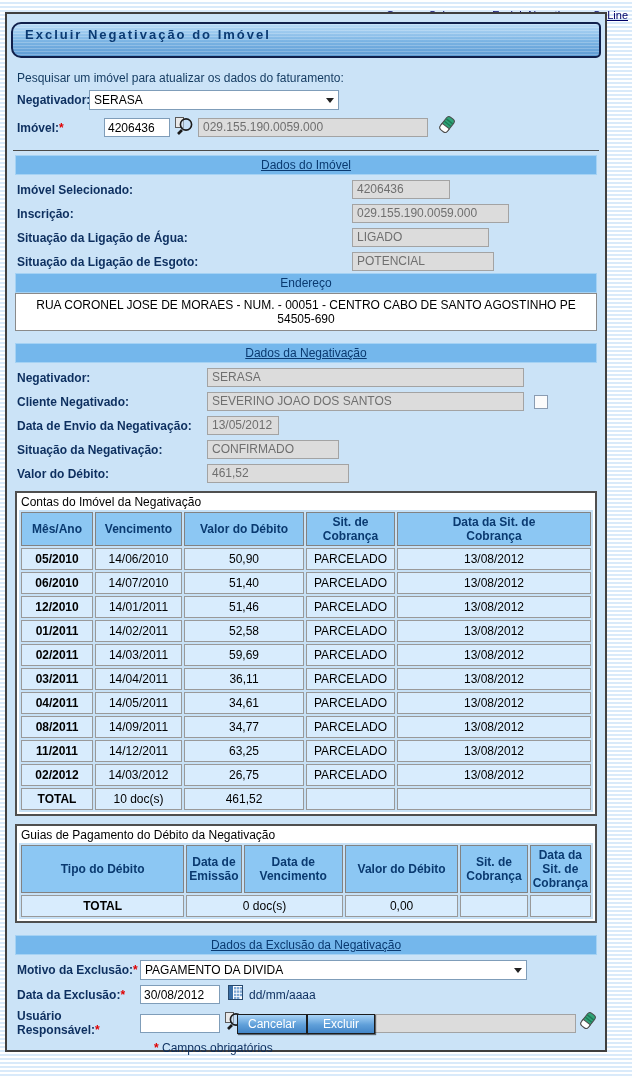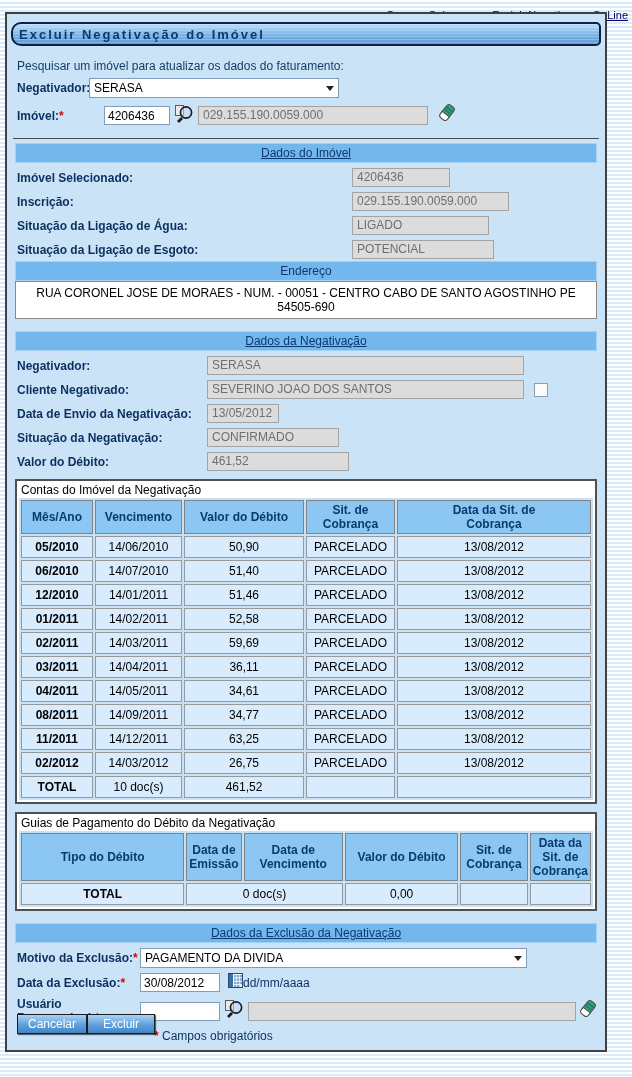--- a/index.html
+++ b/index.html
@@ -17,13 +17,13 @@
     box-sizing:border-box;border:2px solid #3f3f3f;background:#cbe3f7;
   }
   .titlebar{
-    margin:8px 4px 0 4px;height:24px;box-sizing:border-box;
+    margin:8px 4px 0 4px;height:36px;box-sizing:border-box;
     border:2px solid #10204c;border-radius:10px 5px 5px 10px;
     background:
       repeating-linear-gradient(180deg,rgba(255,255,255,.22) 0 1px,rgba(255,255,255,0) 1px 3px),
       linear-gradient(180deg,#b9dcf8 0%,#7ab3e3 55%,#5d9bd4 100%);
     color:#0b3a72;font-weight:bold;font-size:13px;letter-spacing:2px;
-    line-height:22px;padding-left:6px;
+    line-height:22px;padding-left:12px;
   }
   .intro{margin:13px 8px 0 10px;font-size:12px;color:#12395f;}
   .row{display:flex;align-items:center;margin:5px 8px 0 10px;}

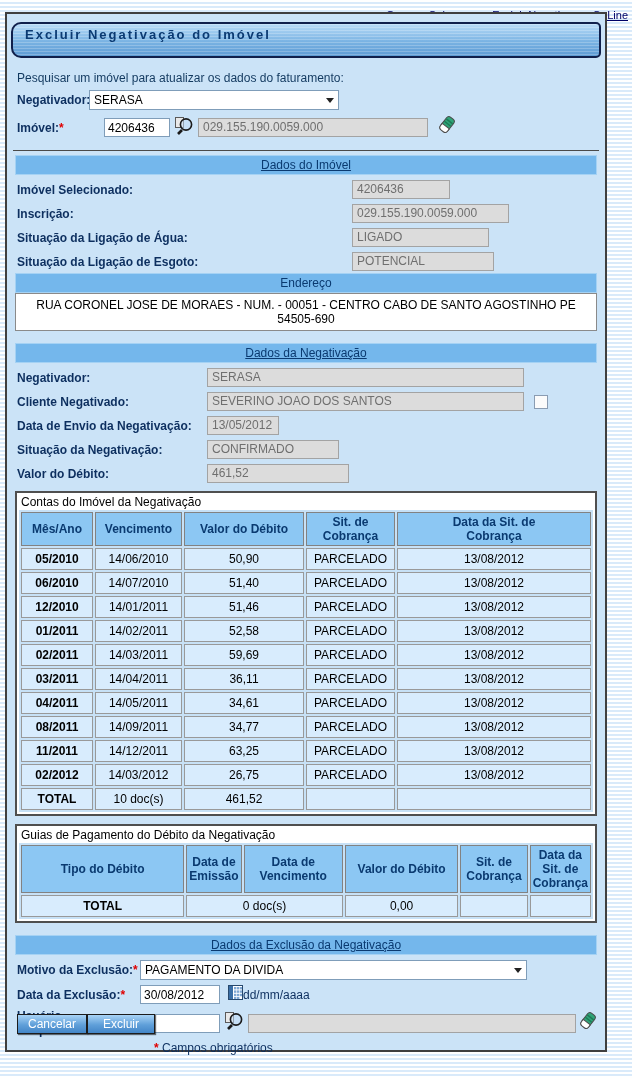--- a/index.html
+++ b/index.html
@@ -74,7 +74,7 @@
     width:12px;height:12px;background:#fbfbfb;border:1px solid #8a9cb2;
     flex:none;margin-left:10px;cursor:pointer;
   }
-  .hint{font-size:12px;color:#0d2f5f;}
+  .hint{font-size:12px;color:#0d2f5f;margin-left:6px;}
   .note{margin:4px 0 0 147px;font-size:12px;color:#0d2f5f;}
   .btnrow{position:absolute;left:10px;right:10px;bottom:16px;display:flex;justify-content:flex-start;}
   .btn{

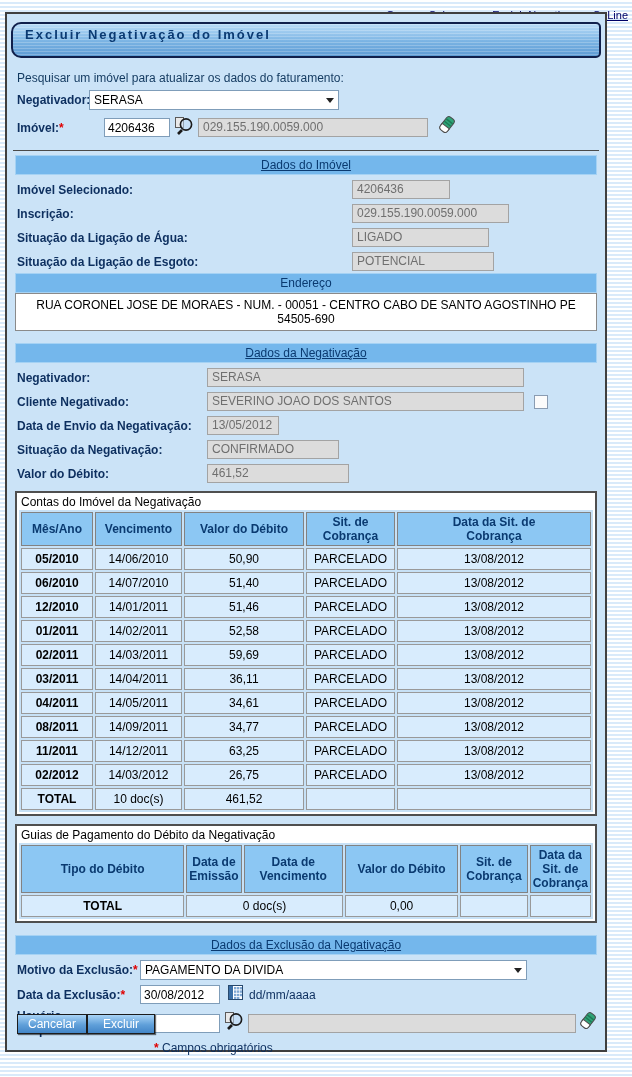--- a/index.html
+++ b/index.html
@@ -76,7 +76,7 @@
   }
   .hint{font-size:12px;color:#0d2f5f;margin-left:6px;}
   .note{margin:4px 0 0 147px;font-size:12px;color:#0d2f5f;}
-  .btnrow{position:absolute;left:10px;right:10px;bottom:16px;display:flex;justify-content:flex-start;}
+  .btnrow{position:absolute;left:10px;right:10px;bottom:16px;display:flex;justify-content:center;}
   .btn{
     background:linear-gradient(180deg,#a8d3f6 0%,#5f9fd9 55%,#4285c7 100%);
     border:1px solid #1c1c1c;box-shadow:1px 1px 1px rgba(0,0,0,.55);

